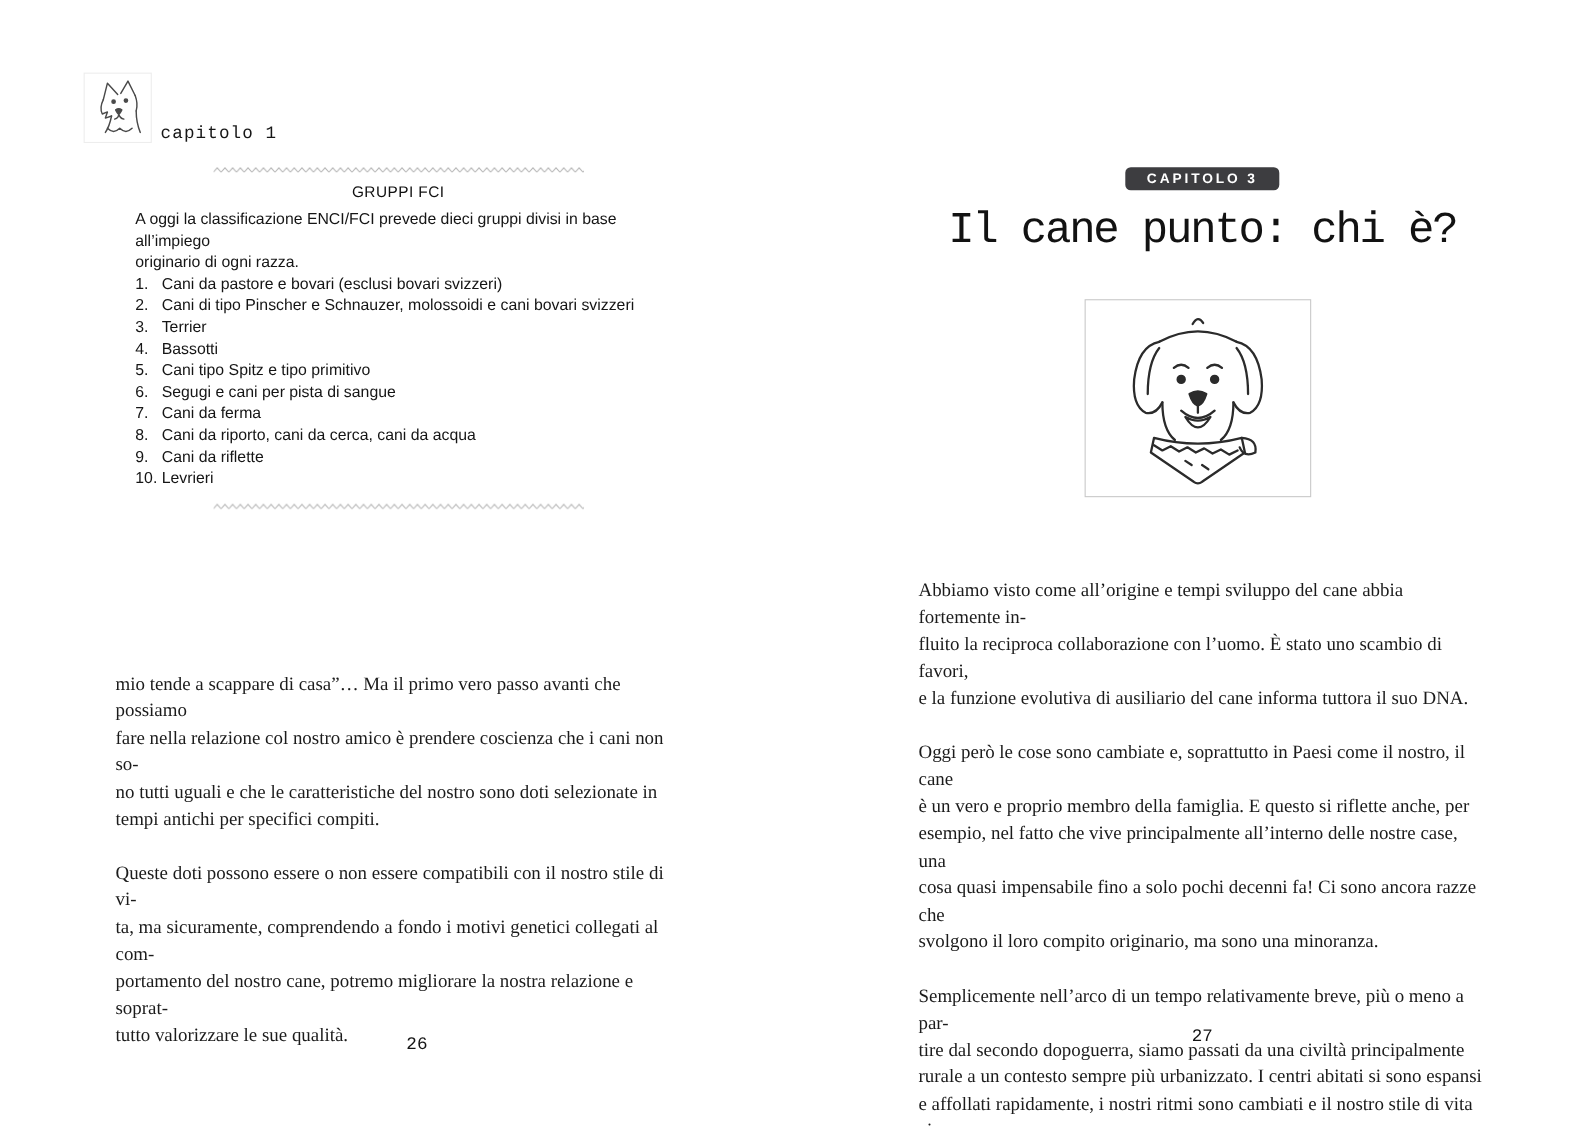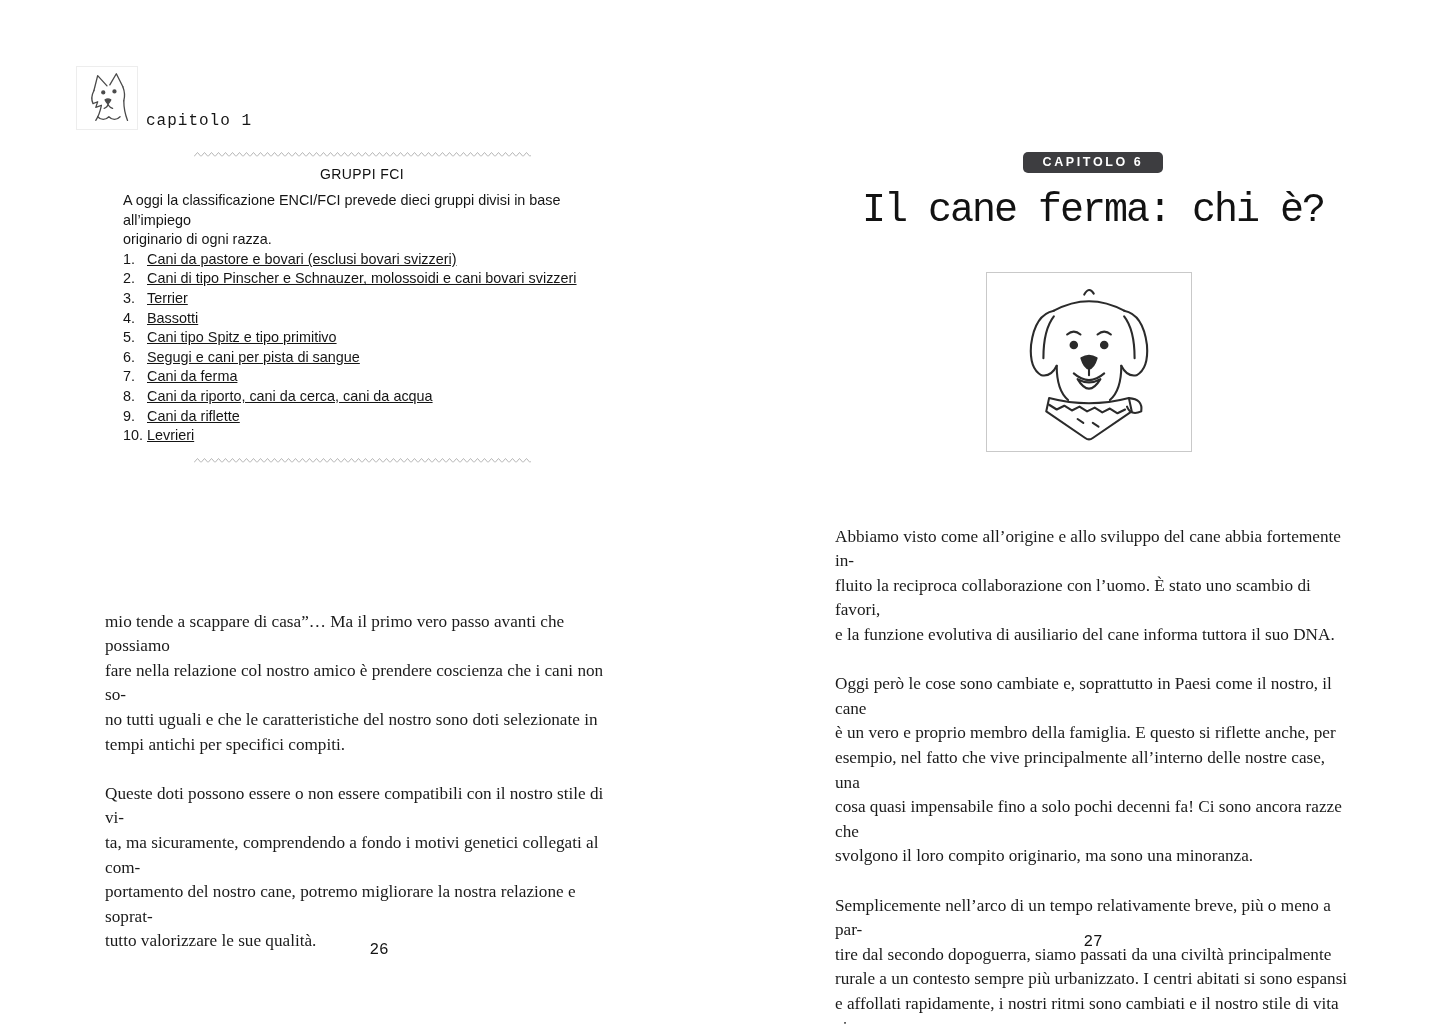--- a/index.html
+++ b/index.html
@@ -159,7 +159,7 @@
   <section>
 
     <div class="badge-wrap">
-      <span class="badge">CAPITOLO 6</span>
+      <span class="badge">CAPITOLO 3</span>
     </div>
 
     <h1 class="chap-title">Il cane ferma: chi è?</h1>

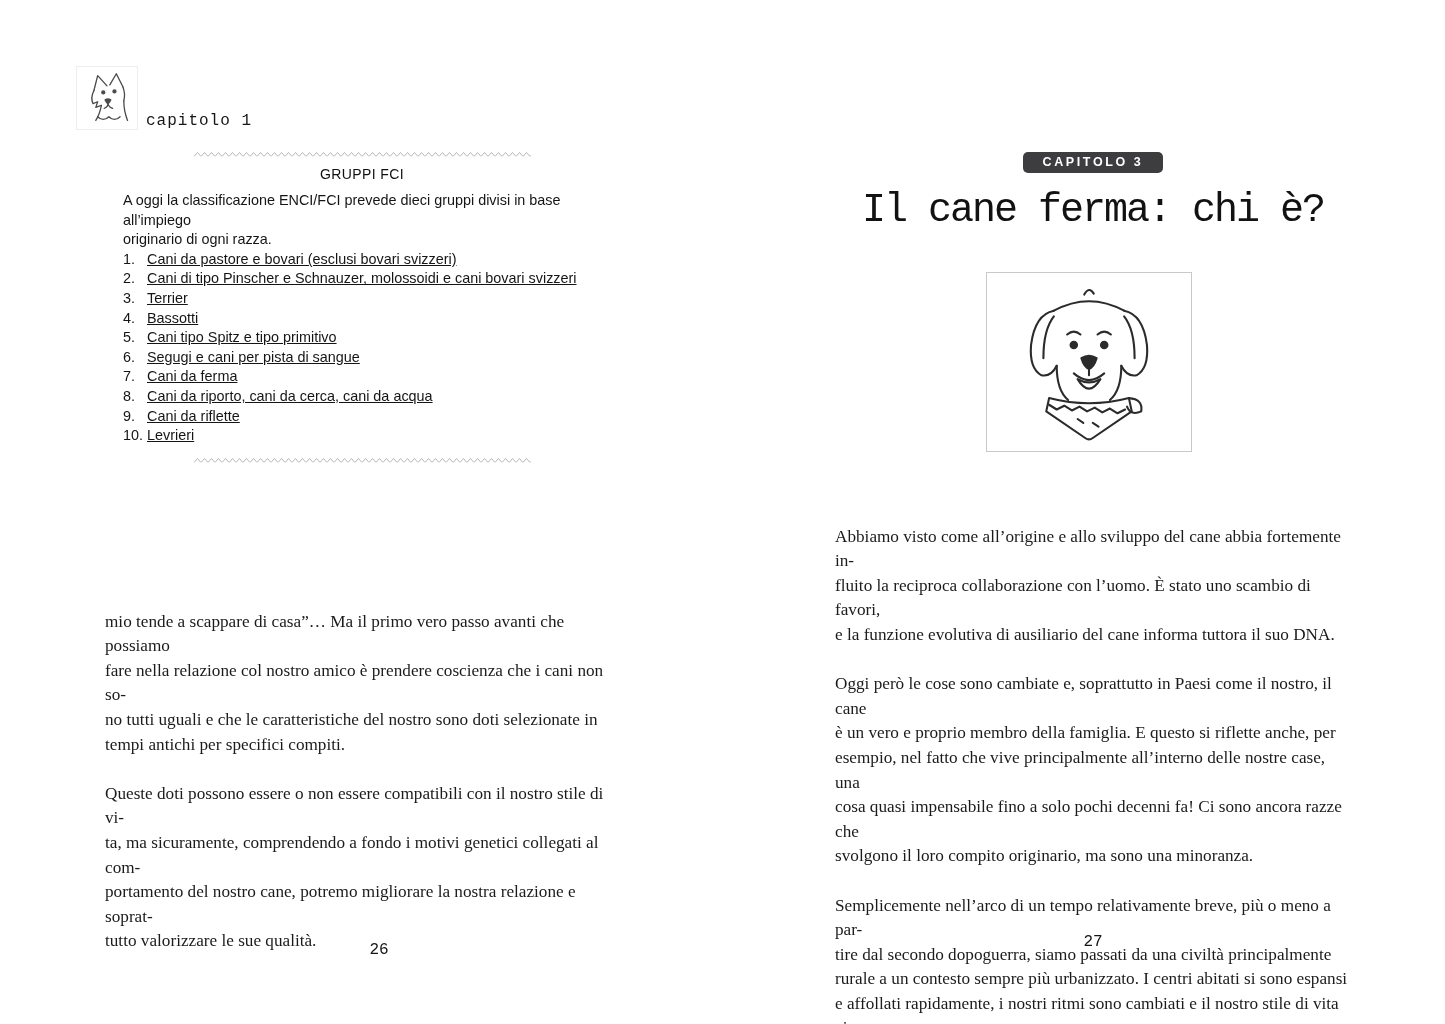--- a/index.html
+++ b/index.html
@@ -162,7 +162,7 @@
       <span class="badge">CAPITOLO 3</span>
     </div>
 
-    <h1 class="chap-title">Il cane ferma: chi è?</h1>
+    <h1 class="chap-title">Il cane punto: chi è?</h1>
 
     <div class="illus-frame">
       <svg viewBox="0 0 200 176" width="190" height="168">

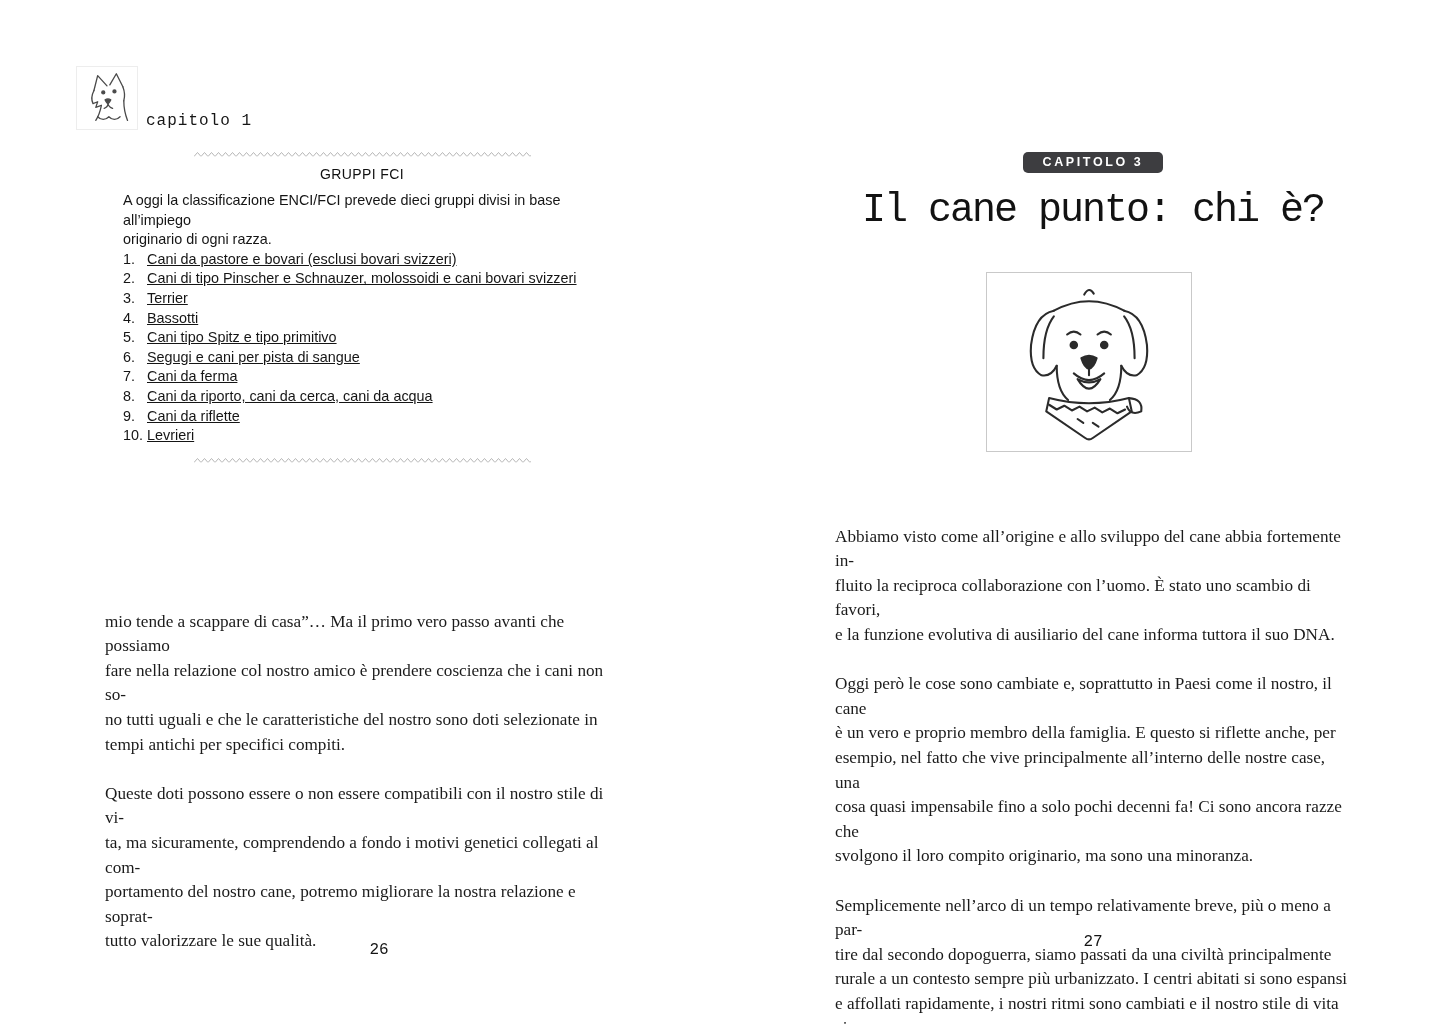--- a/index.html
+++ b/index.html
@@ -22,7 +22,7 @@
   .fci-list{margin:0;}
   .fci-row{display:flex;font-size:14.4px;line-height:19.6px;}
   .fci-row .num{flex:0 0 24px;}
-  .fci-row .txt{flex:1;text-decoration:underline;}
+  .fci-row .txt{flex:1;}
   .wavy.bottom{margin-top:10px;}
 
   .body-text{white-space:pre-line;font-size:17.2px;line-height:24.6px;color:#1b1b1b;}

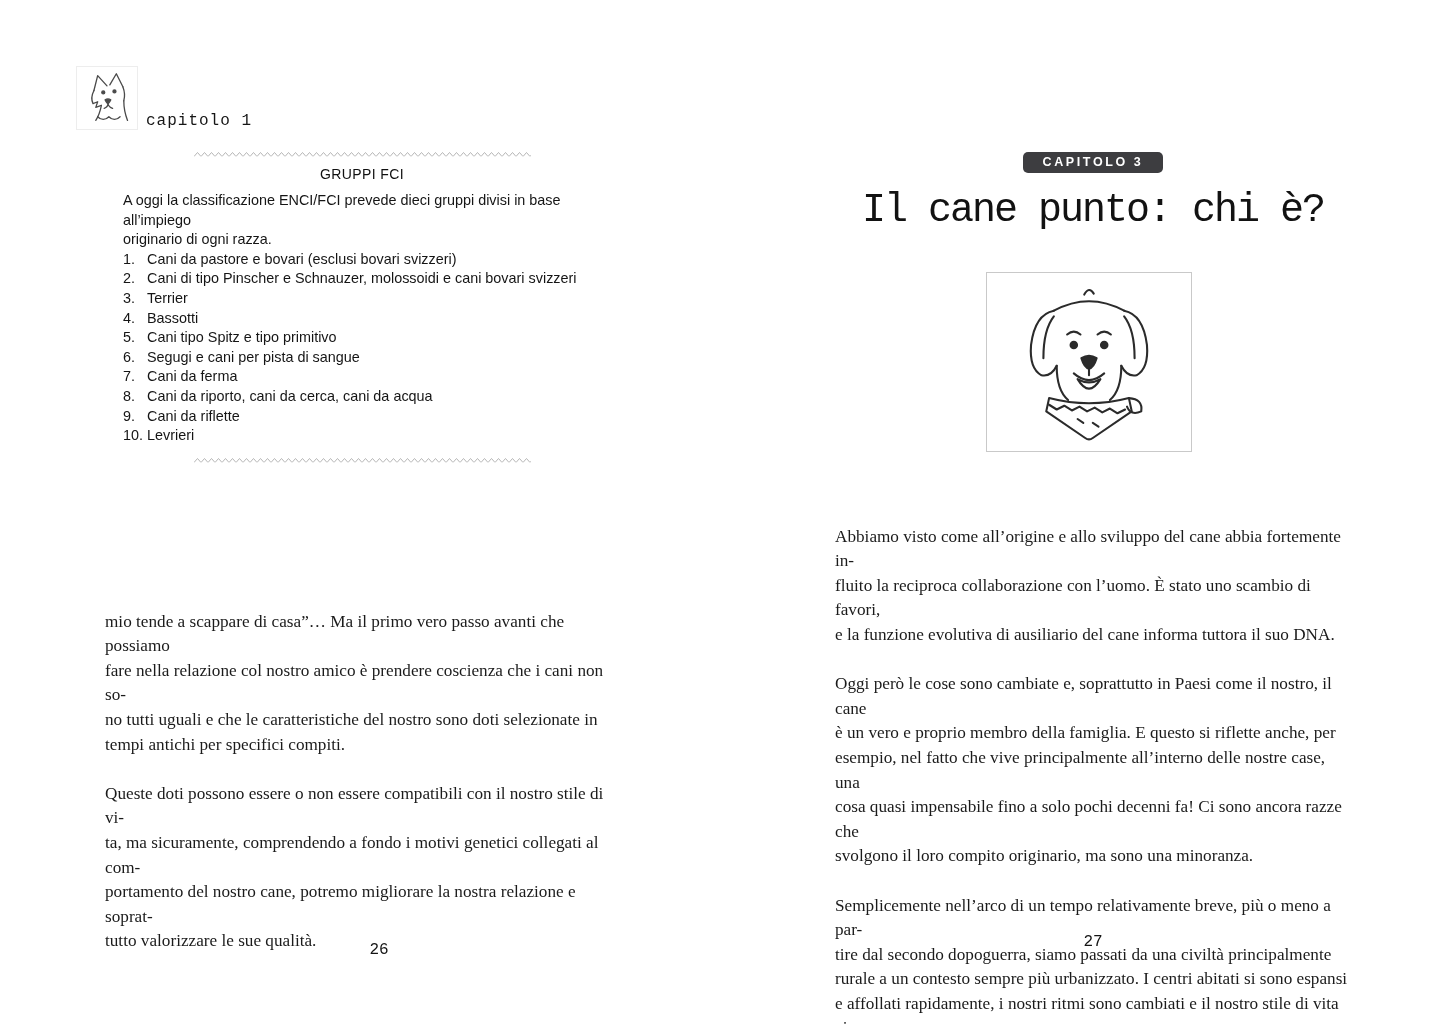--- a/index.html
+++ b/index.html
@@ -198,7 +198,7 @@
     </div>
 
     <div class="body-text right-body">
-      <p>Abbiamo visto come all’origine e allo sviluppo del cane abbia fortemente in-
+      <p>Abbiamo visto come all’origine e tempi sviluppo del cane abbia fortemente in-
 fluito la reciproca collaborazione con l’uomo. È stato uno scambio di favori,
 e la funzione evolutiva di ausiliario del cane informa tuttora il suo DNA.</p>
       <p>Oggi però le cose sono cambiate e, soprattutto in Paesi come il nostro, il cane

